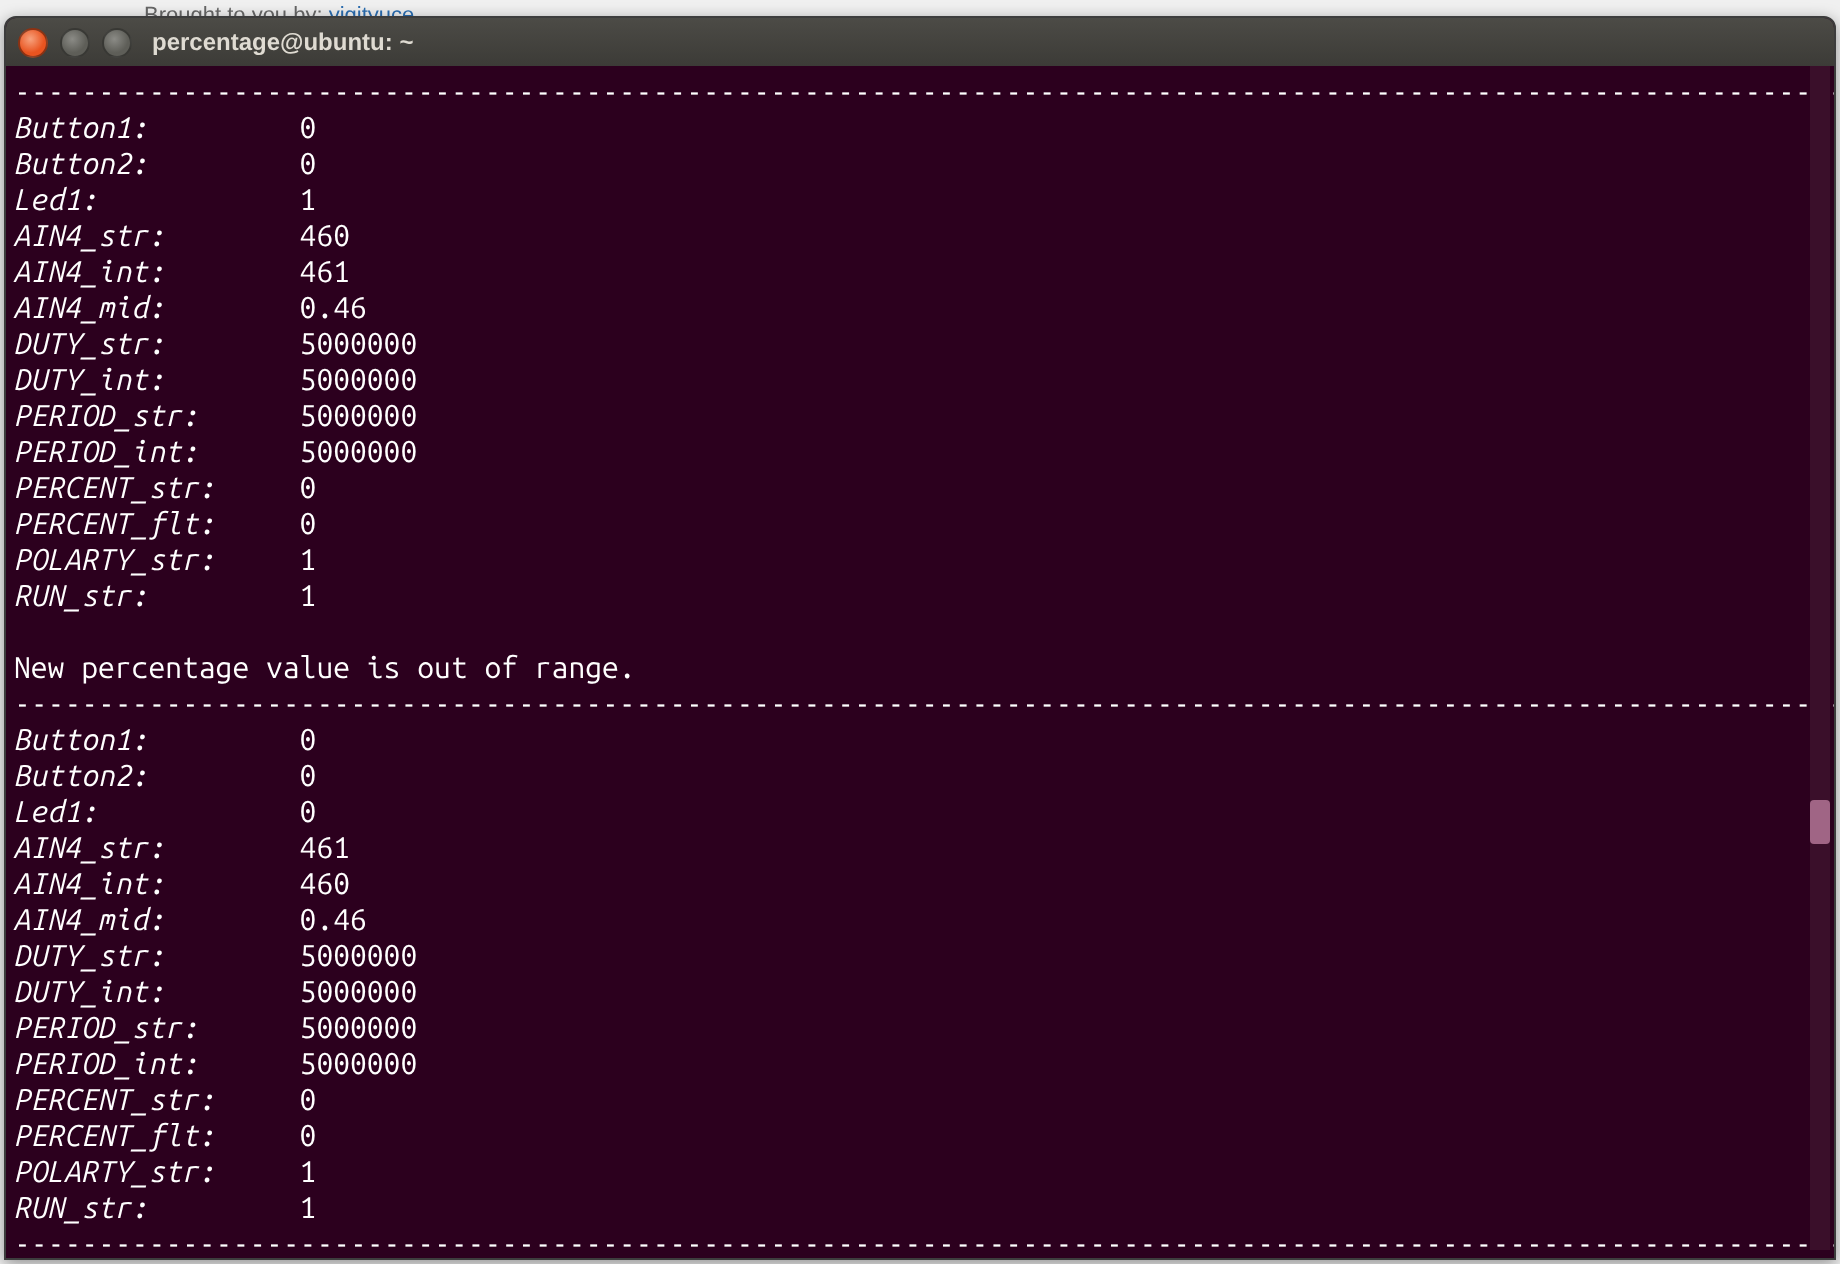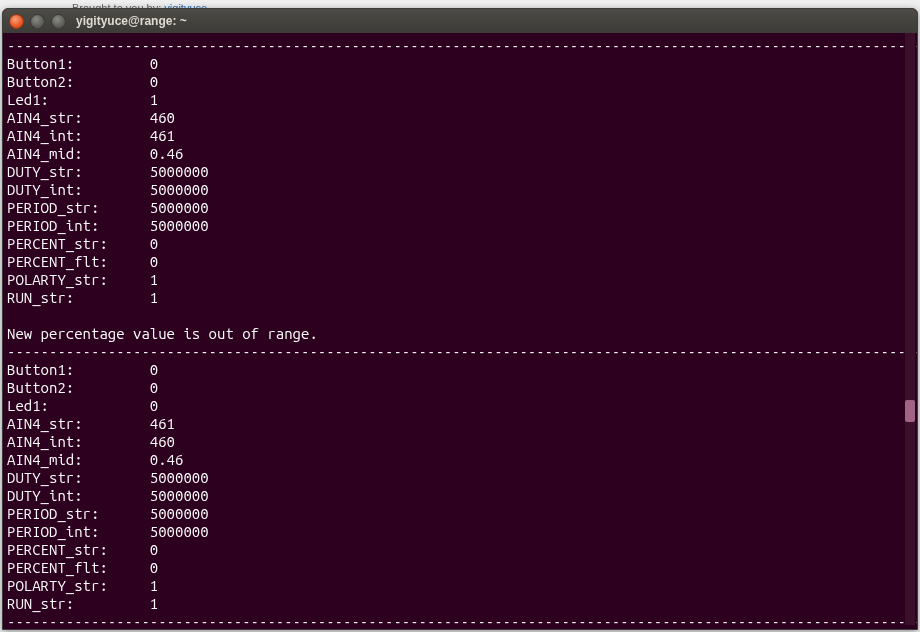--- a/index.html
+++ b/index.html
@@ -101,7 +101,7 @@
     <span class="win-btn btn-close"></span>
     <span class="win-btn btn-min"></span>
     <span class="win-btn btn-max"></span>
-    <span class="title-text">yigityuce@range: ~</span>
+    <span class="title-text">percentage@ubuntu: ~</span>
   </div>
 
   <div class="terminal" id="terminal"><span class="row">------------------------------------------------------------------------------------------------------------------</span><span class="row"><span class="col-label">Button1:</span><span class="col-value">0</span></span><span class="row"><span class="col-label">Button2:</span><span class="col-value">0</span></span><span class="row"><span class="col-label">Led1:</span><span class="col-value">1</span></span><span class="row"><span class="col-label">AIN4_str:</span><span class="col-value">460</span></span><span class="row"><span class="col-label">AIN4_int:</span><span class="col-value">461</span></span><span class="row"><span class="col-label">AIN4_mid:</span><span class="col-value">0.46</span></span><span class="row"><span class="col-label">DUTY_str:</span><span class="col-value">5000000</span></span><span class="row"><span class="col-label">DUTY_int:</span><span class="col-value">5000000</span></span><span class="row"><span class="col-label">PERIOD_str:</span><span class="col-value">5000000</span></span><span class="row"><span class="col-label">PERIOD_int:</span><span class="col-value">5000000</span></span><span class="row"><span class="col-label">PERCENT_str:</span><span class="col-value">0</span></span><span class="row"><span class="col-label">PERCENT_flt:</span><span class="col-value">0</span></span><span class="row"><span class="col-label">POLARTY_str:</span><span class="col-value">1</span></span><span class="row"><span class="col-label">RUN_str:</span><span class="col-value">1</span></span><span class="row"> </span><span class="row">New percentage value is out of range.</span><span class="row">------------------------------------------------------------------------------------------------------------------</span><span class="row"><span class="col-label">Button1:</span><span class="col-value">0</span></span><span class="row"><span class="col-label">Button2:</span><span class="col-value">0</span></span><span class="row"><span class="col-label">Led1:</span><span class="col-value">0</span></span><span class="row"><span class="col-label">AIN4_str:</span><span class="col-value">461</span></span><span class="row"><span class="col-label">AIN4_int:</span><span class="col-value">460</span></span><span class="row"><span class="col-label">AIN4_mid:</span><span class="col-value">0.46</span></span><span class="row"><span class="col-label">DUTY_str:</span><span class="col-value">5000000</span></span><span class="row"><span class="col-label">DUTY_int:</span><span class="col-value">5000000</span></span><span class="row"><span class="col-label">PERIOD_str:</span><span class="col-value">5000000</span></span><span class="row"><span class="col-label">PERIOD_int:</span><span class="col-value">5000000</span></span><span class="row"><span class="col-label">PERCENT_str:</span><span class="col-value">0</span></span><span class="row"><span class="col-label">PERCENT_flt:</span><span class="col-value">0</span></span><span class="row"><span class="col-label">POLARTY_str:</span><span class="col-value">1</span></span><span class="row"><span class="col-label">RUN_str:</span><span class="col-value">1</span></span><span class="row">------------------------------------------------------------------------------------------------------------------</span></div>

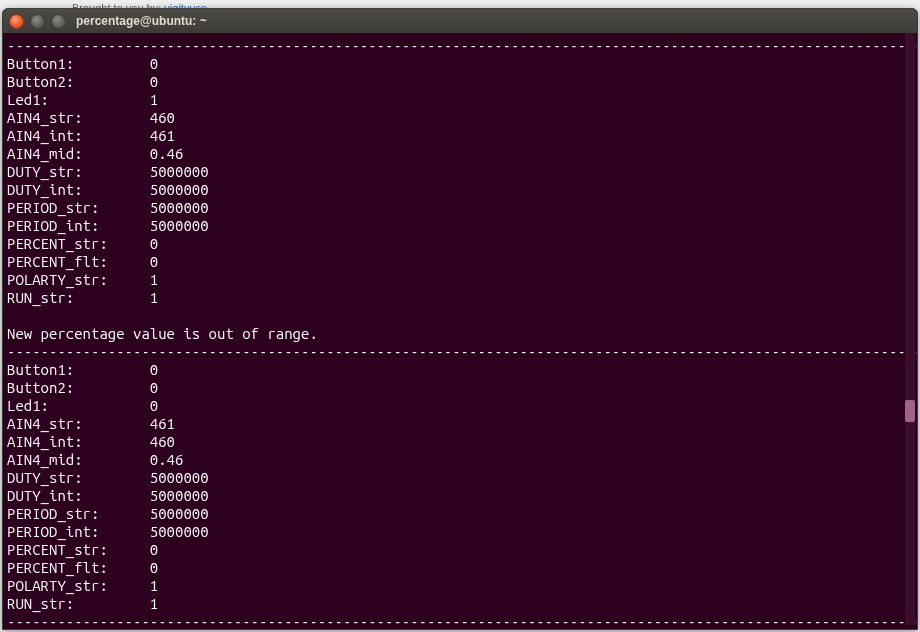--- a/index.html
+++ b/index.html
@@ -86,7 +86,7 @@
       border-radius: 2px;
     }
     .row { display: block; }
-    .col-label { display: inline-block; width: 17ch; }
+    .col-label { display: inline-block; width: 17ch; font-style: italic; }
     .col-value { display: inline-block; }
   </style>
 </head>

